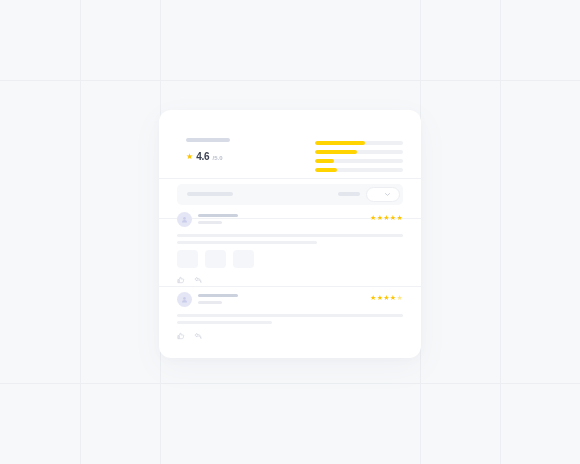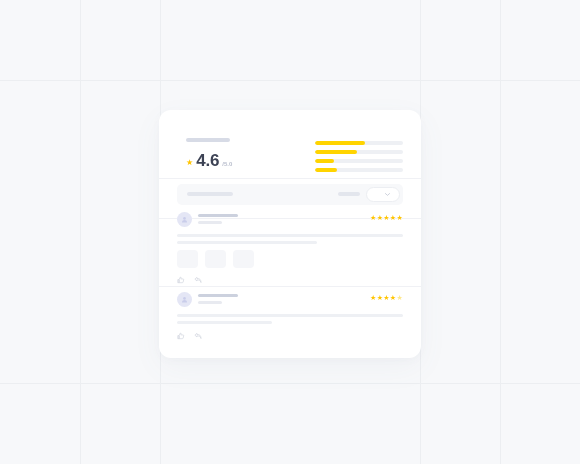--- a/index.html
+++ b/index.html
@@ -85,7 +85,7 @@
     top: -1px;
   }
   .score-value {
-    font-size: 17px;
+    font-size: 10px;
     font-weight: bold;
     color: #3d4355;
     letter-spacing: -0.2px;

